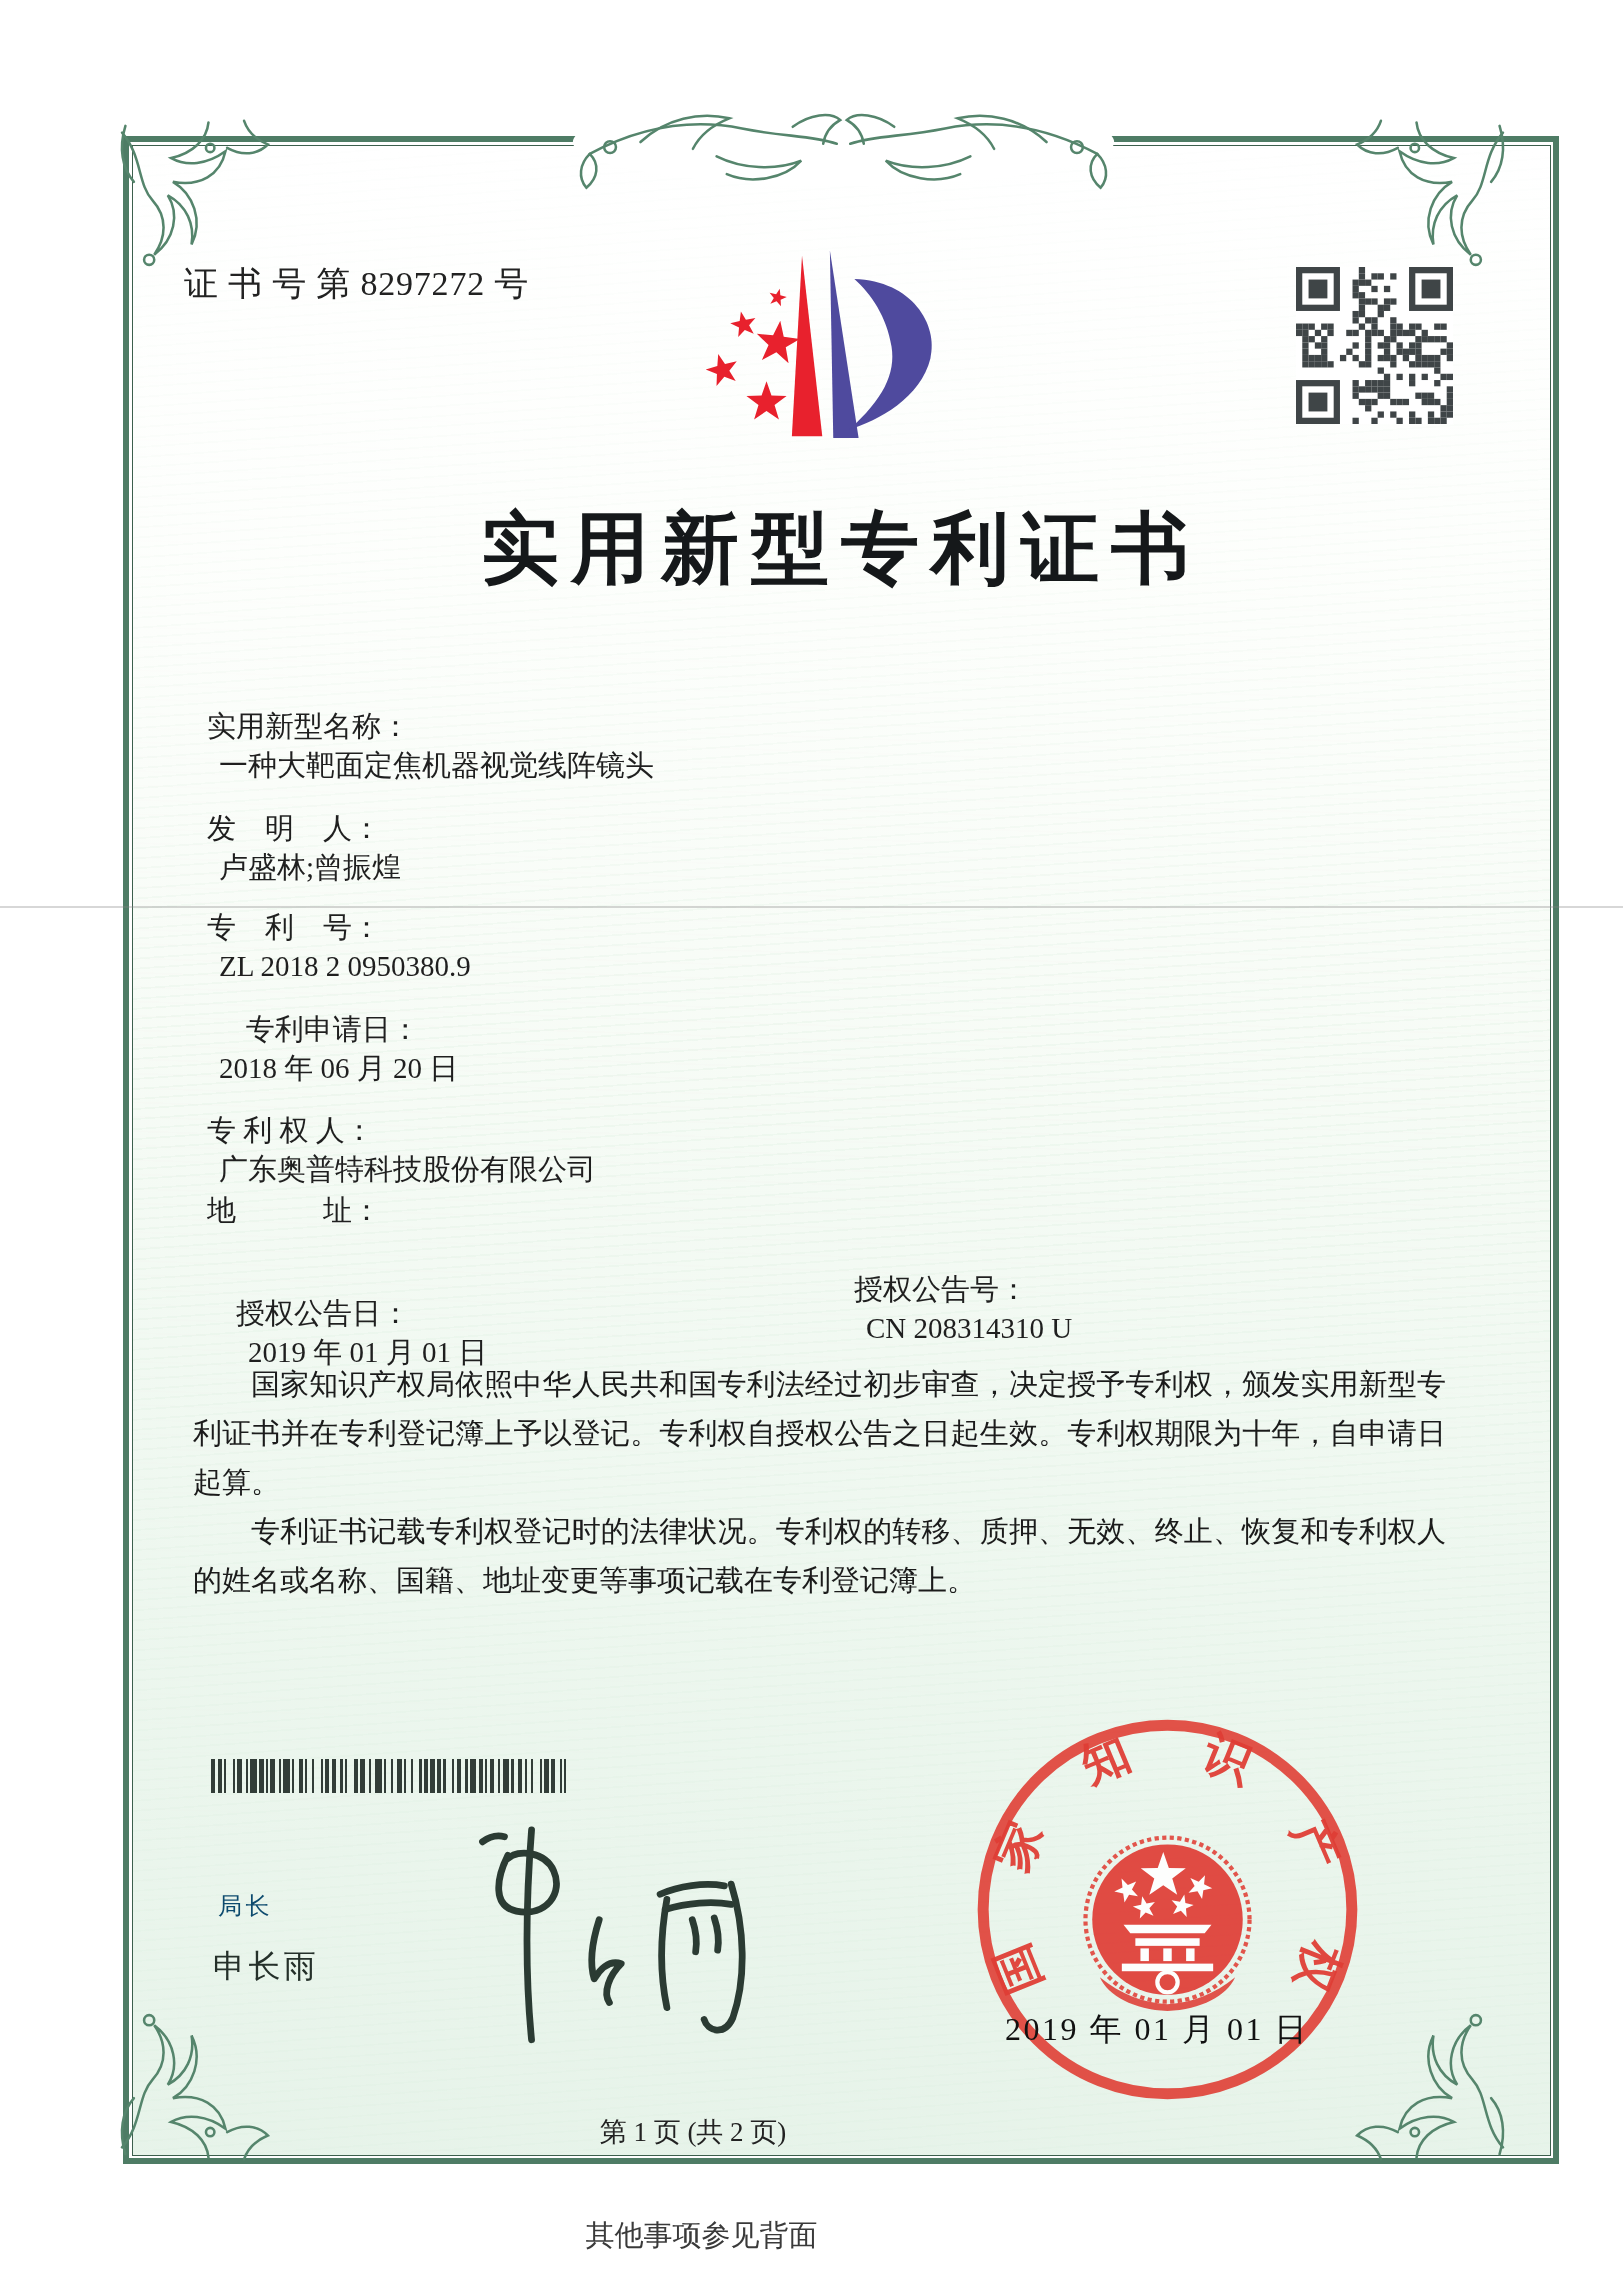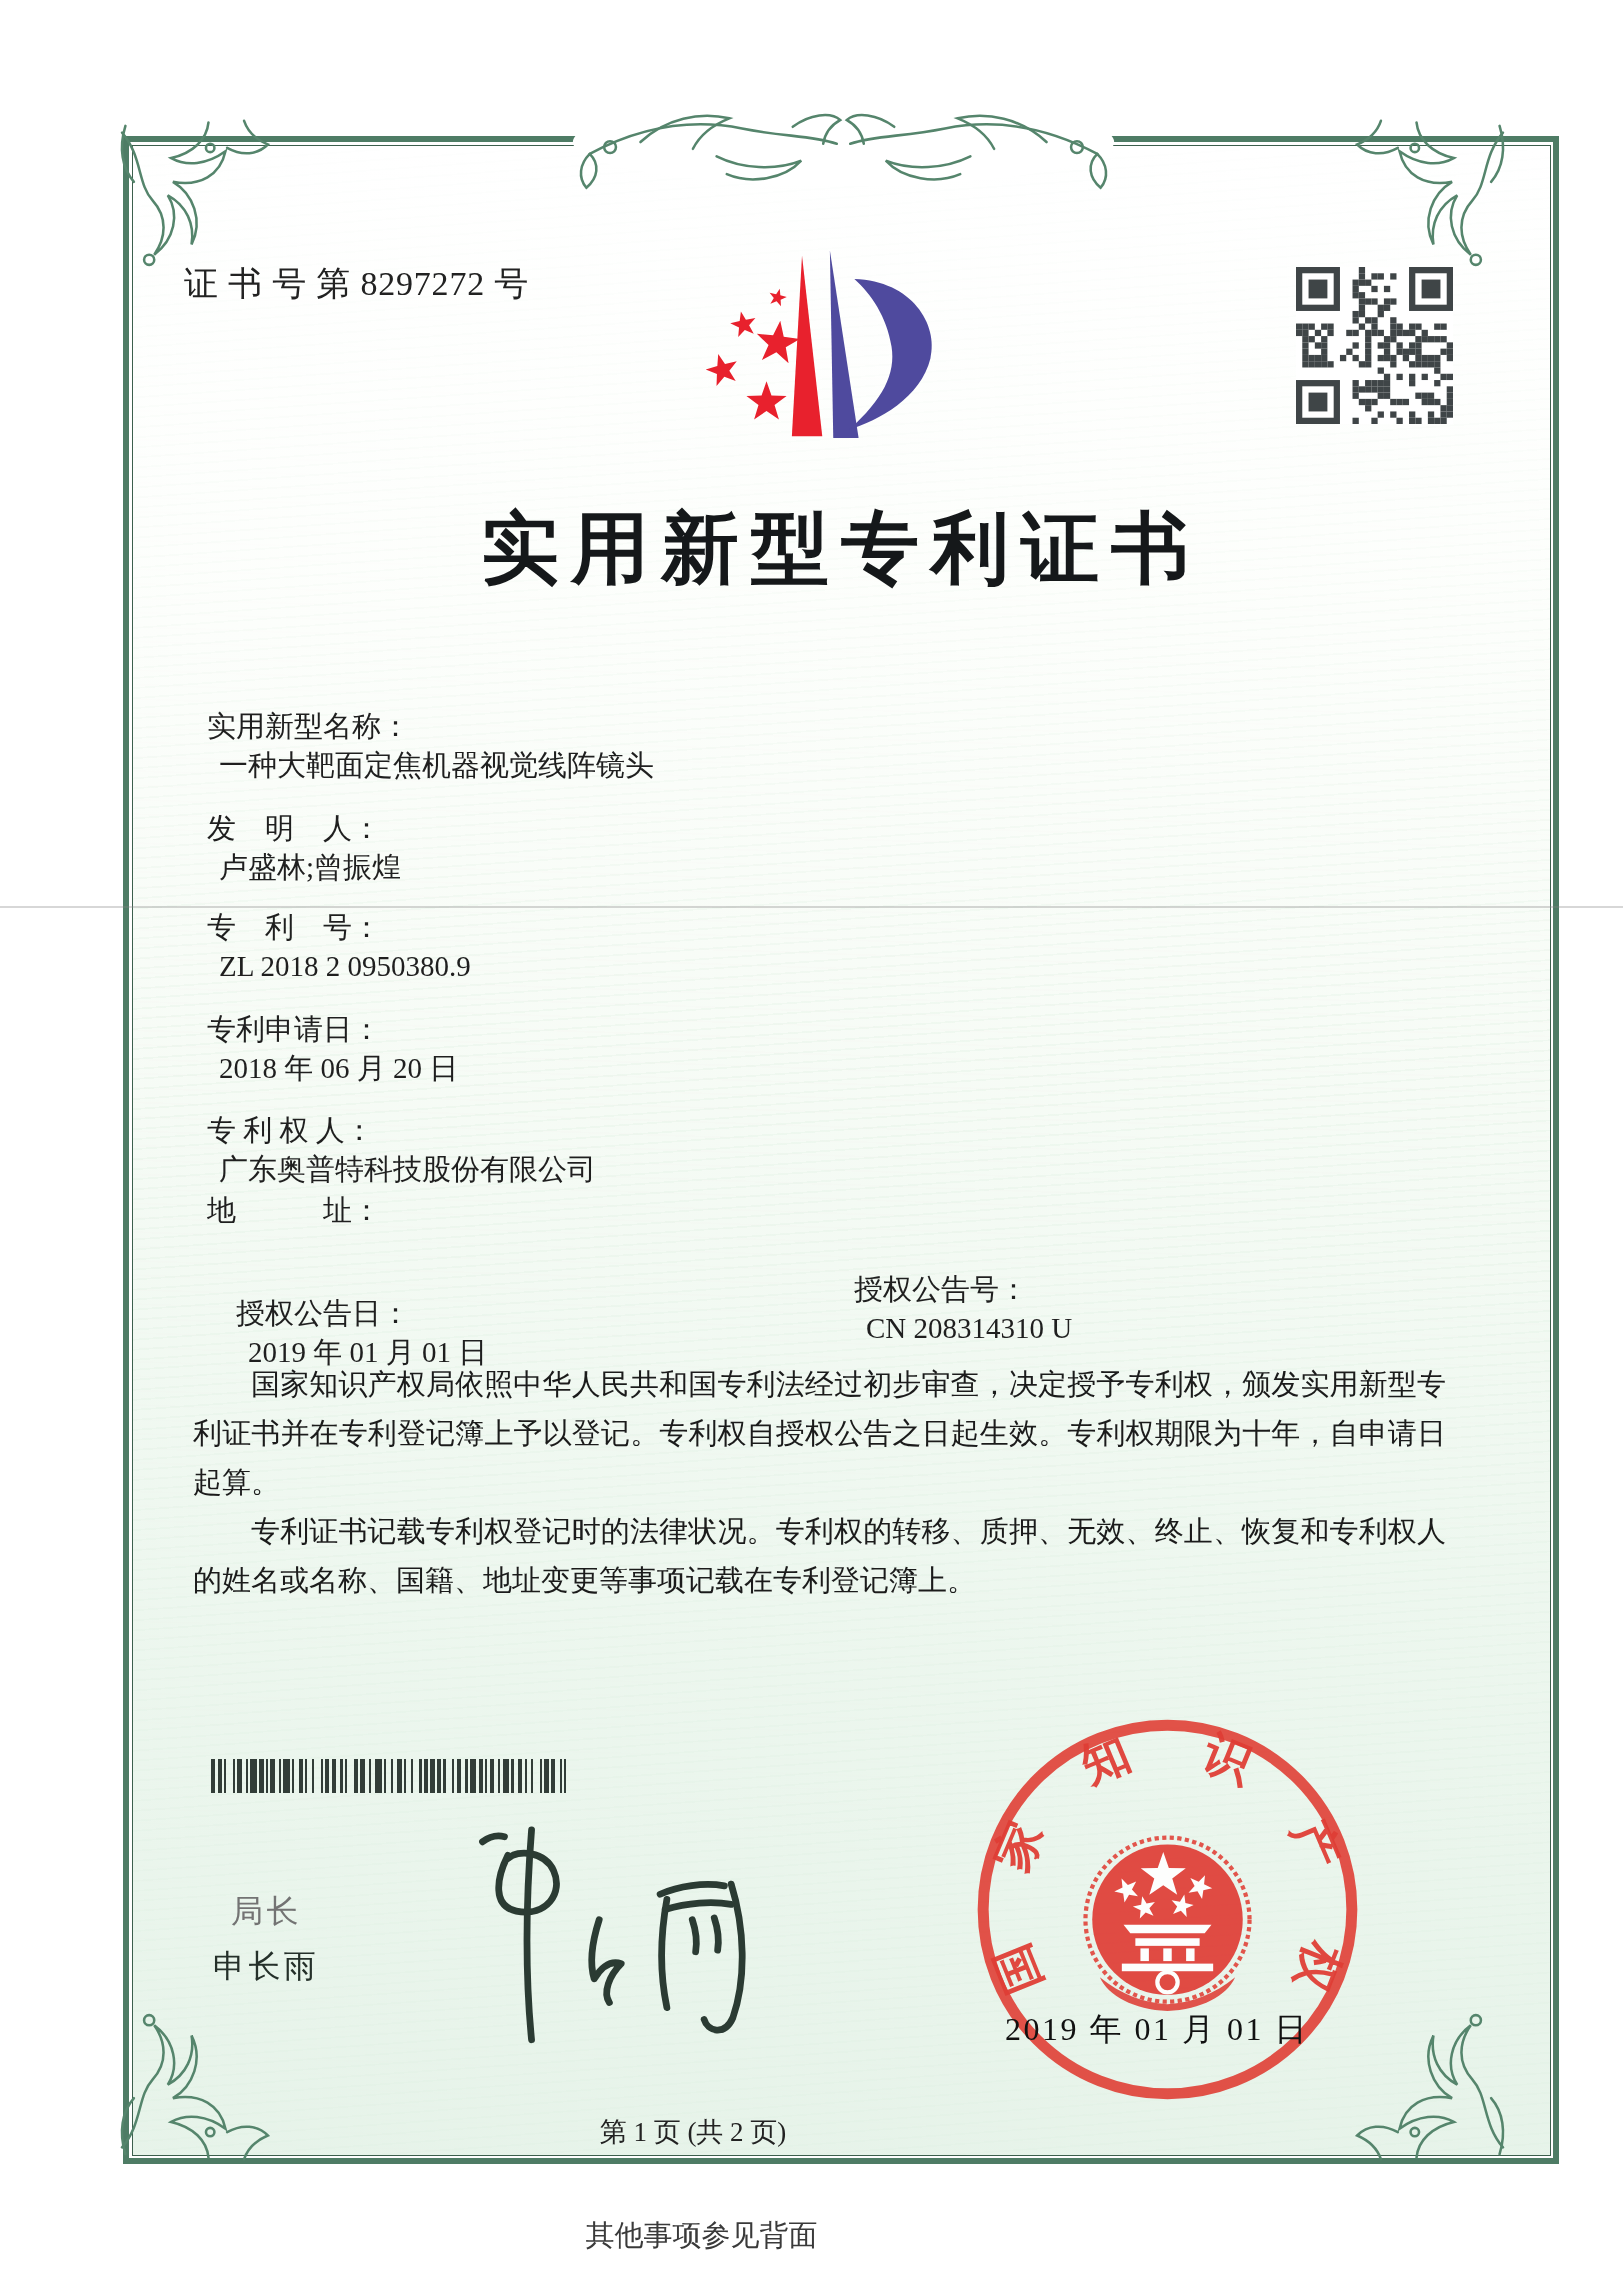--- a/index.html
+++ b/index.html
@@ -38,7 +38,7 @@
   .row{position:absolute;left:207px;display:flex;font-size:29px;line-height:39px;color:#1f1f1f;z-index:4;flex-direction:column;}
   .row .lbl{white-space:pre;flex:0 0 auto;}
   .row .val{margin-left:12px;white-space:pre-wrap;}
-  .r1{top:707px;} .r2{top:809px;} .r3{top:908px;} .r4{top:1010px;} .r5{top:1111px;}
+  .r1{top:707px;} .r2{top:809px;} .r3{top:908px;} .r4{top:1010px;align-items:center;} .r5{top:1111px;}
   .r6{top:1191px;} .r6 .val{width:795px;line-height:48px;font-size:30px;letter-spacing:0.8px;}
   .r7{top:1294px;margin-left:29px;} .r8{top:1270px;left:854px;}
 

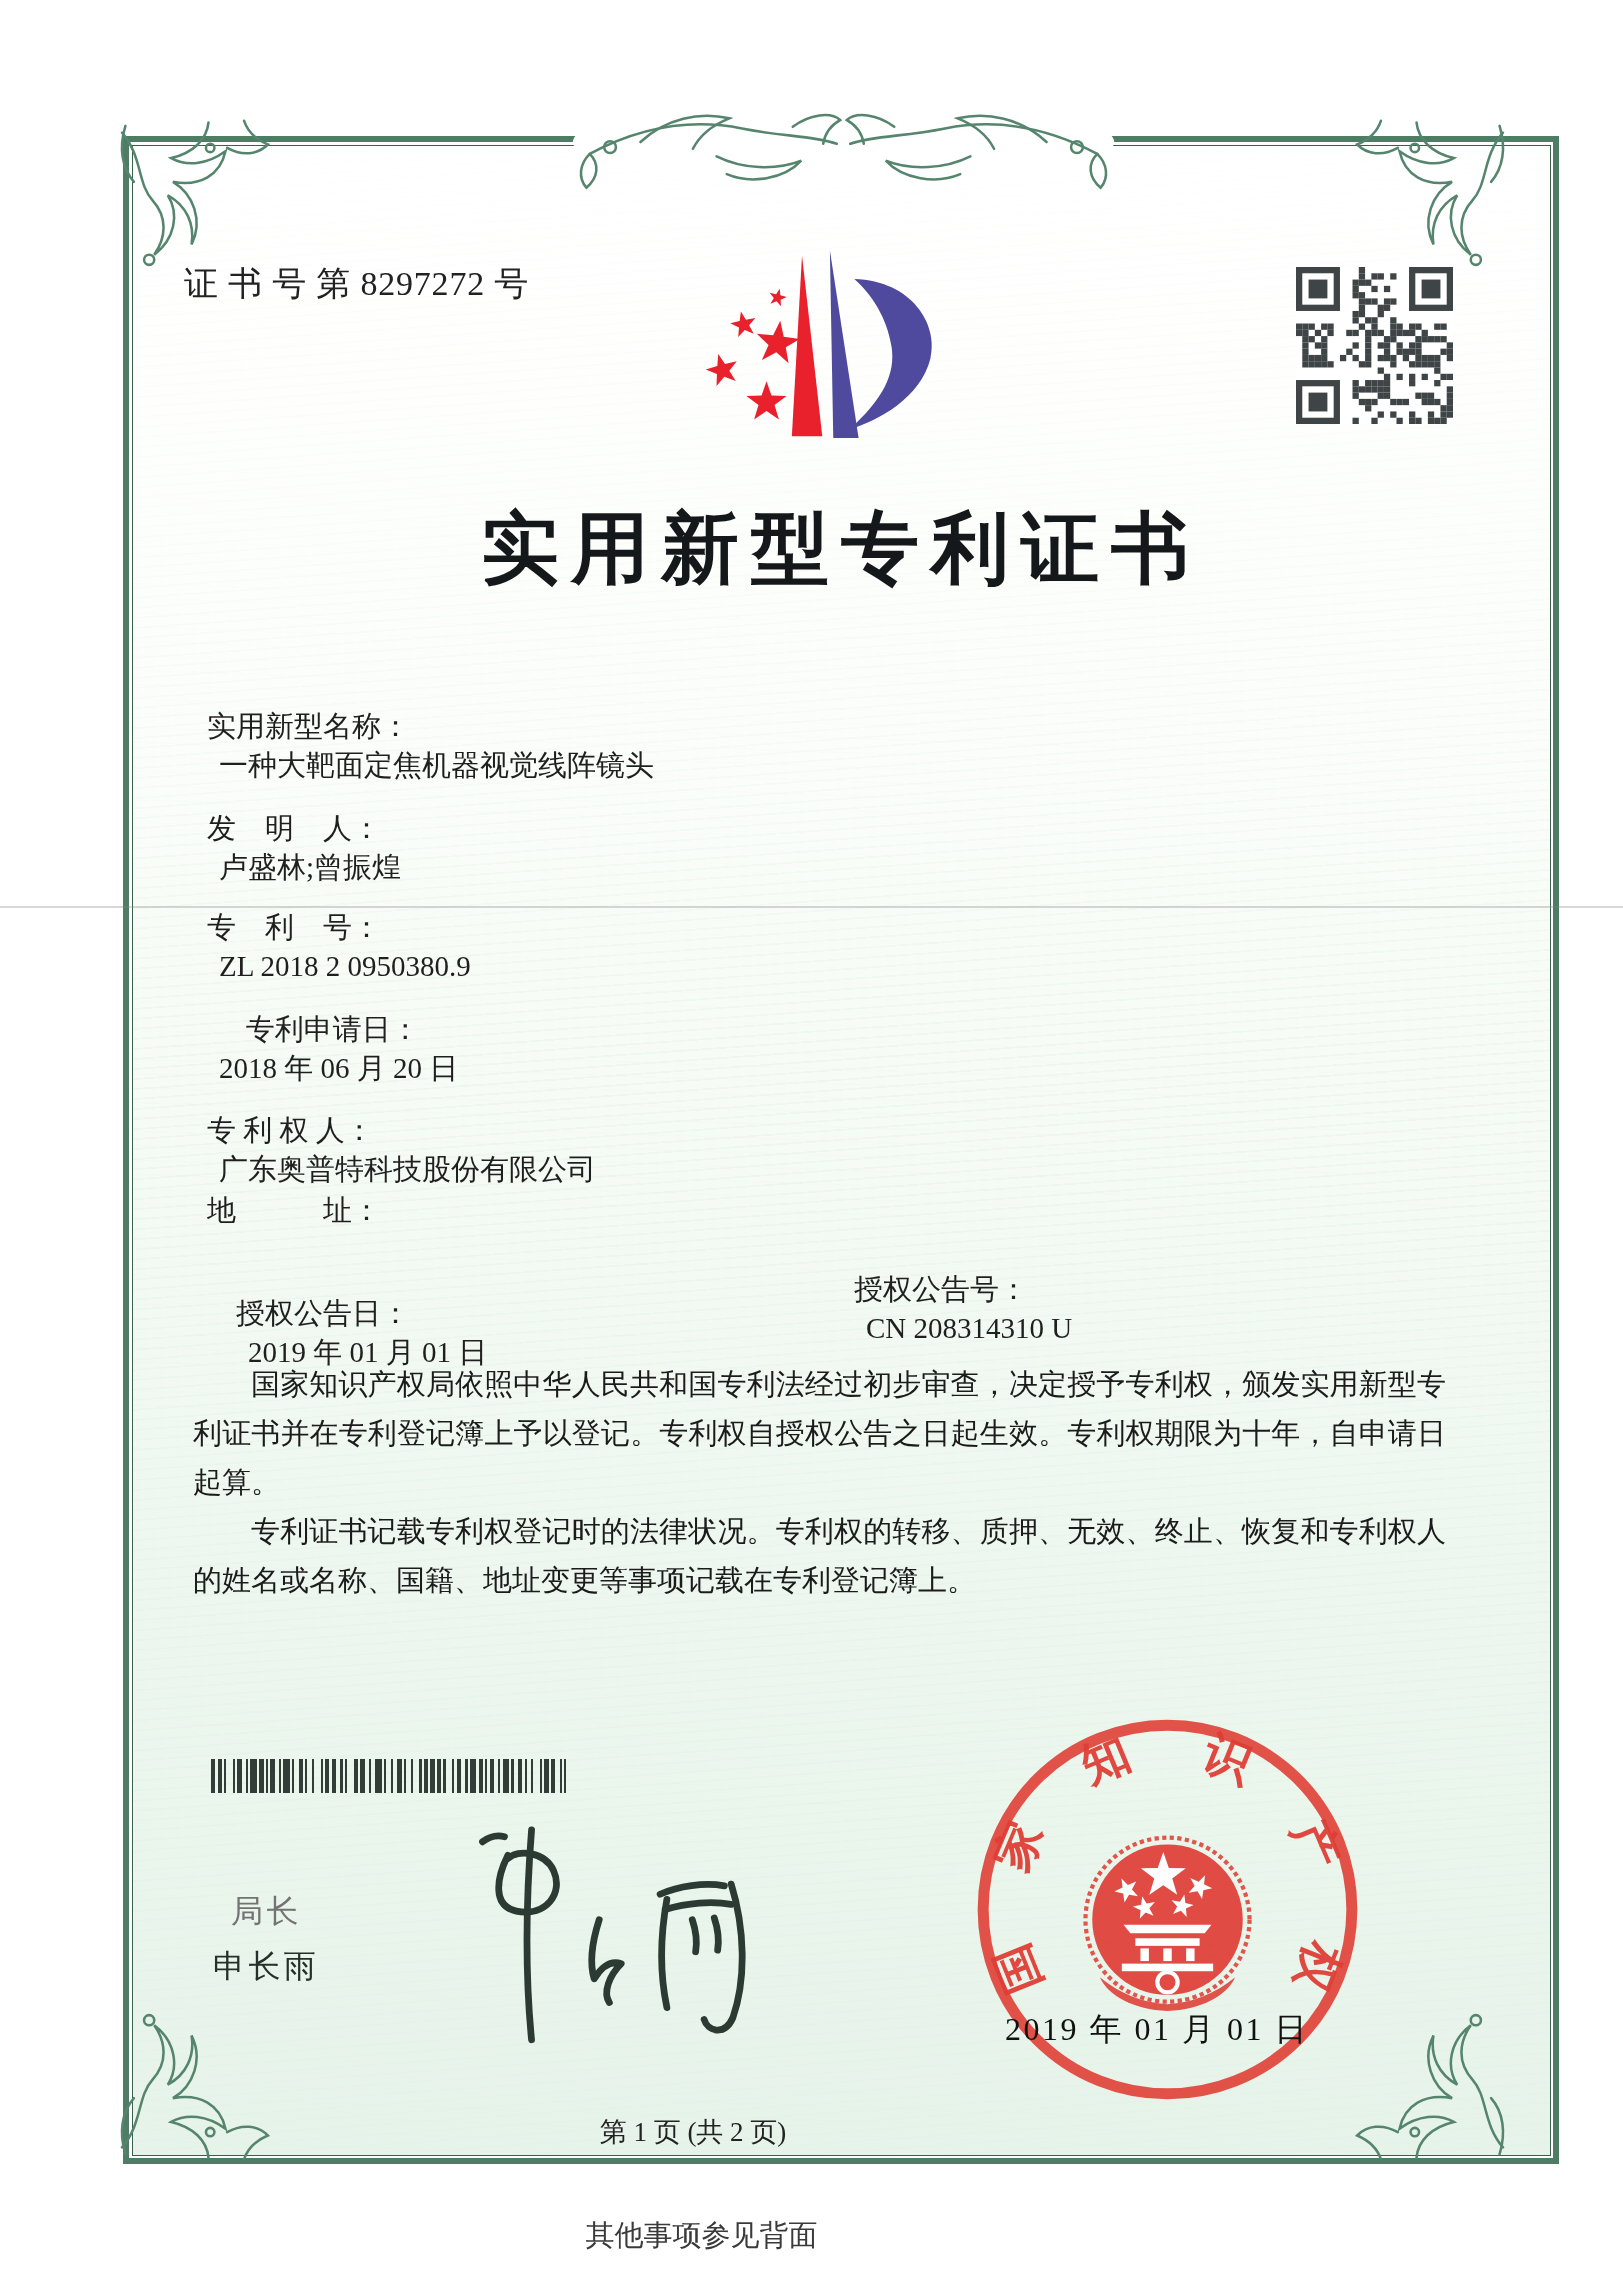--- a/index.html
+++ b/index.html
@@ -50,7 +50,7 @@
   
   .barcode{left:211px;top:1759px;width:355px;height:34px;white-space:nowrap;overflow:hidden;
            font-size:0;z-index:4;}
-  .director-title{left:231px;top:1890px;font-size:32px;letter-spacing:3.4px;color:#737373;z-index:4;}
+  .director-title{left:218px;top:1890px;font-size:24px;letter-spacing:3.4px;color:#0c4a6e;z-index:4;}
   .director-name{left:213px;top:1945px;font-size:32px;letter-spacing:3.4px;color:#25302a;z-index:4;}
   .signature{left:381px;top:1818px;z-index:5;}
   .signature path{stroke:#2b3b33;stroke-width:8;fill:none;stroke-linecap:round;stroke-linejoin:round;}

